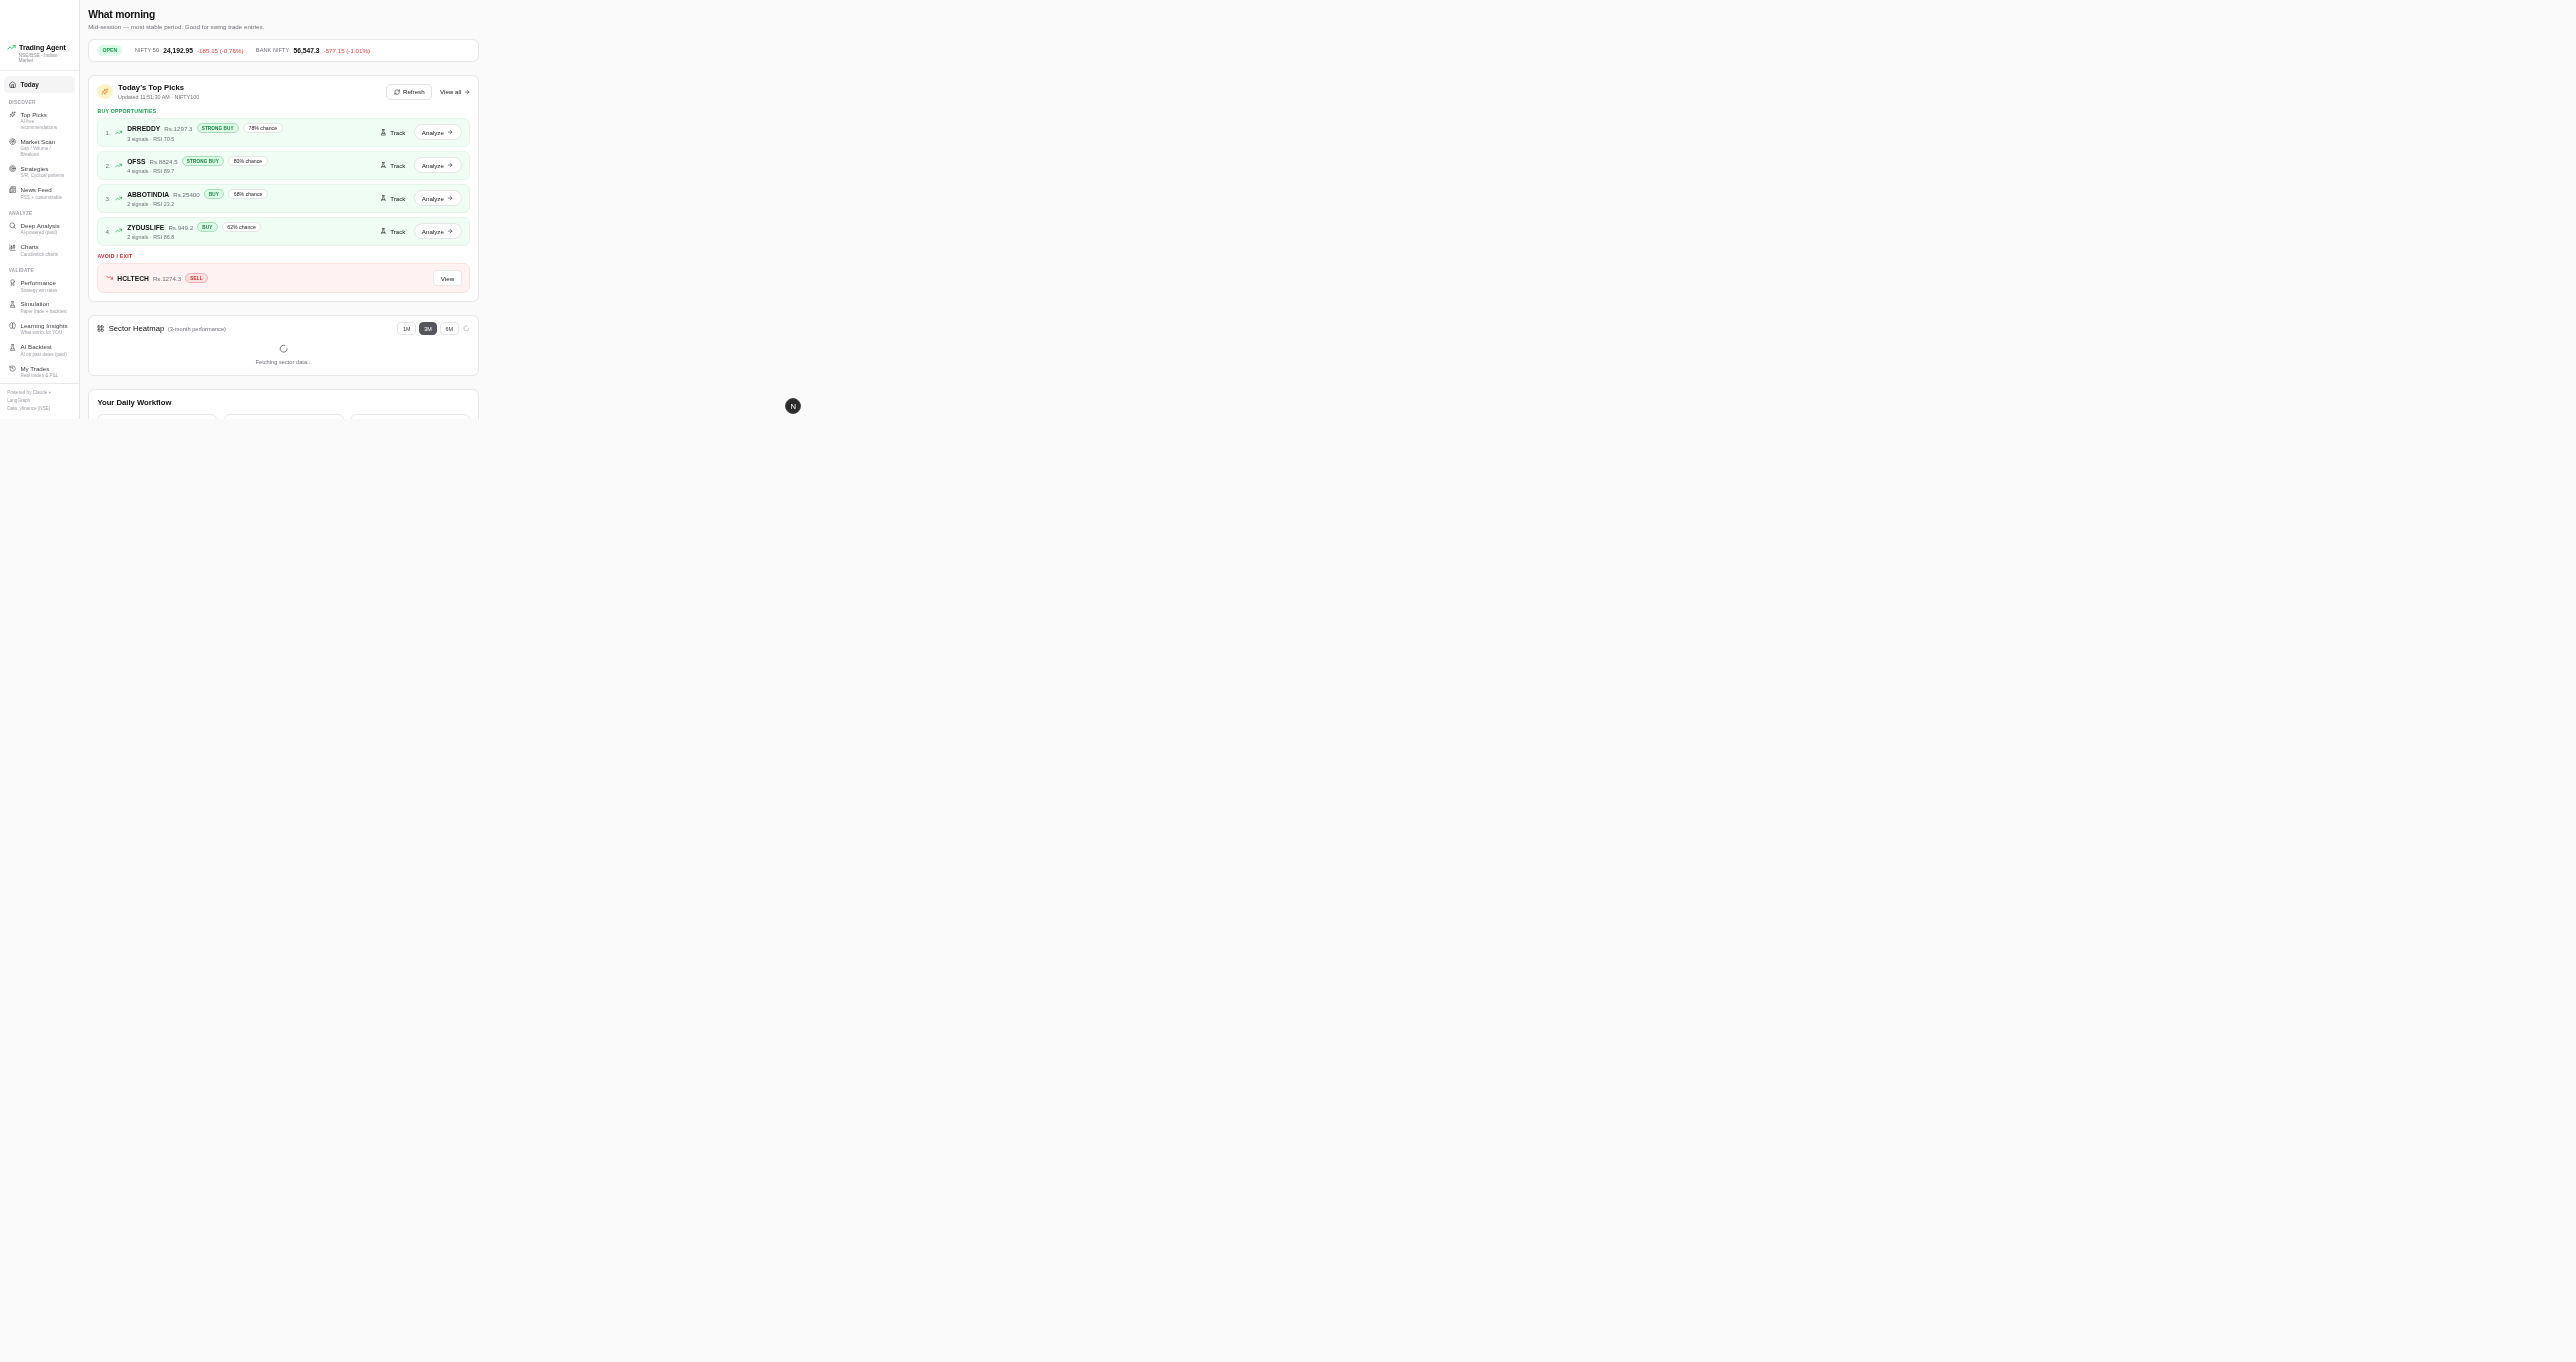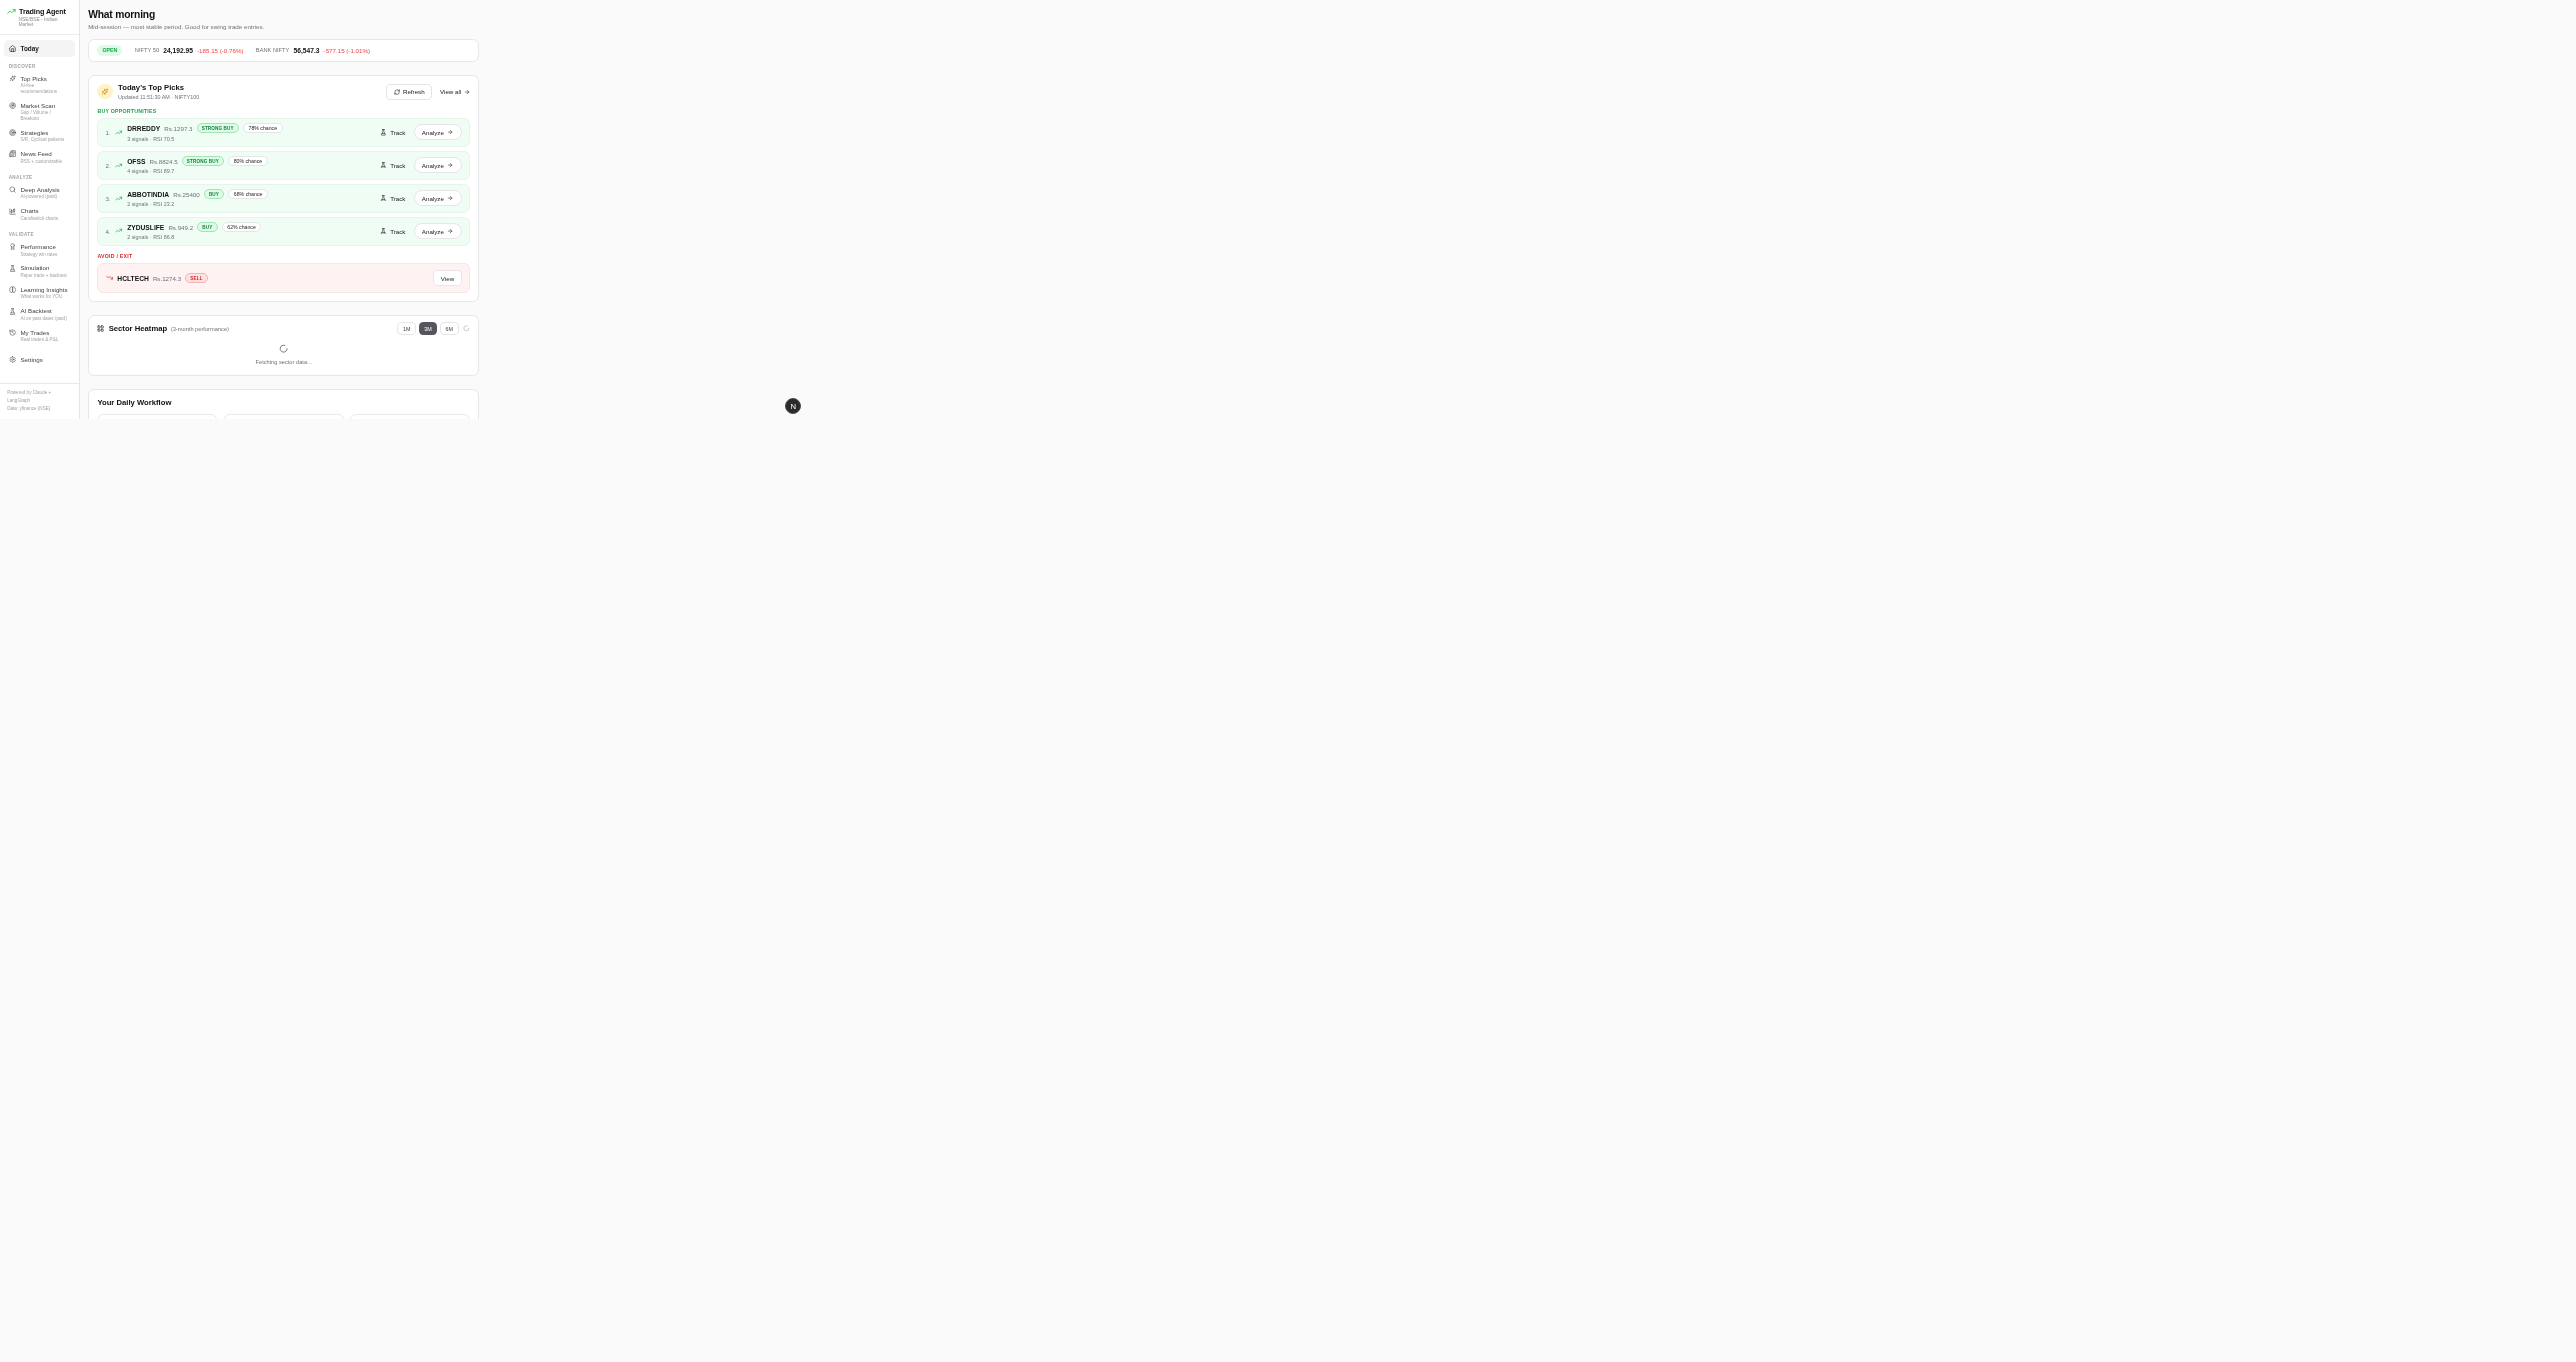--- a/index.html
+++ b/index.html
@@ -18,7 +18,7 @@
     background:#fff; border-right:0.5px solid #e5e5e7;
     display:flex; flex-direction:column;
   }
-  .sb-header { padding:6.7px 7.2px 7.2px; border-bottom:0.5px solid #ededef; }
+  .sb-header { padding:6.7px 7.2px 7.2px; border-bottom:0.5px solid #ededef;margin-top:36px; }
   .sb-brand { display:flex; align-items:center; gap:3.1px; }
   .sb-title { font-size:7.2px; font-weight:700; color:#111113; letter-spacing:-0.1px; }
   .sb-sub { font-size:4.9px; color:#8e8e96; margin-top:1.5px; padding-left:11.3px; }

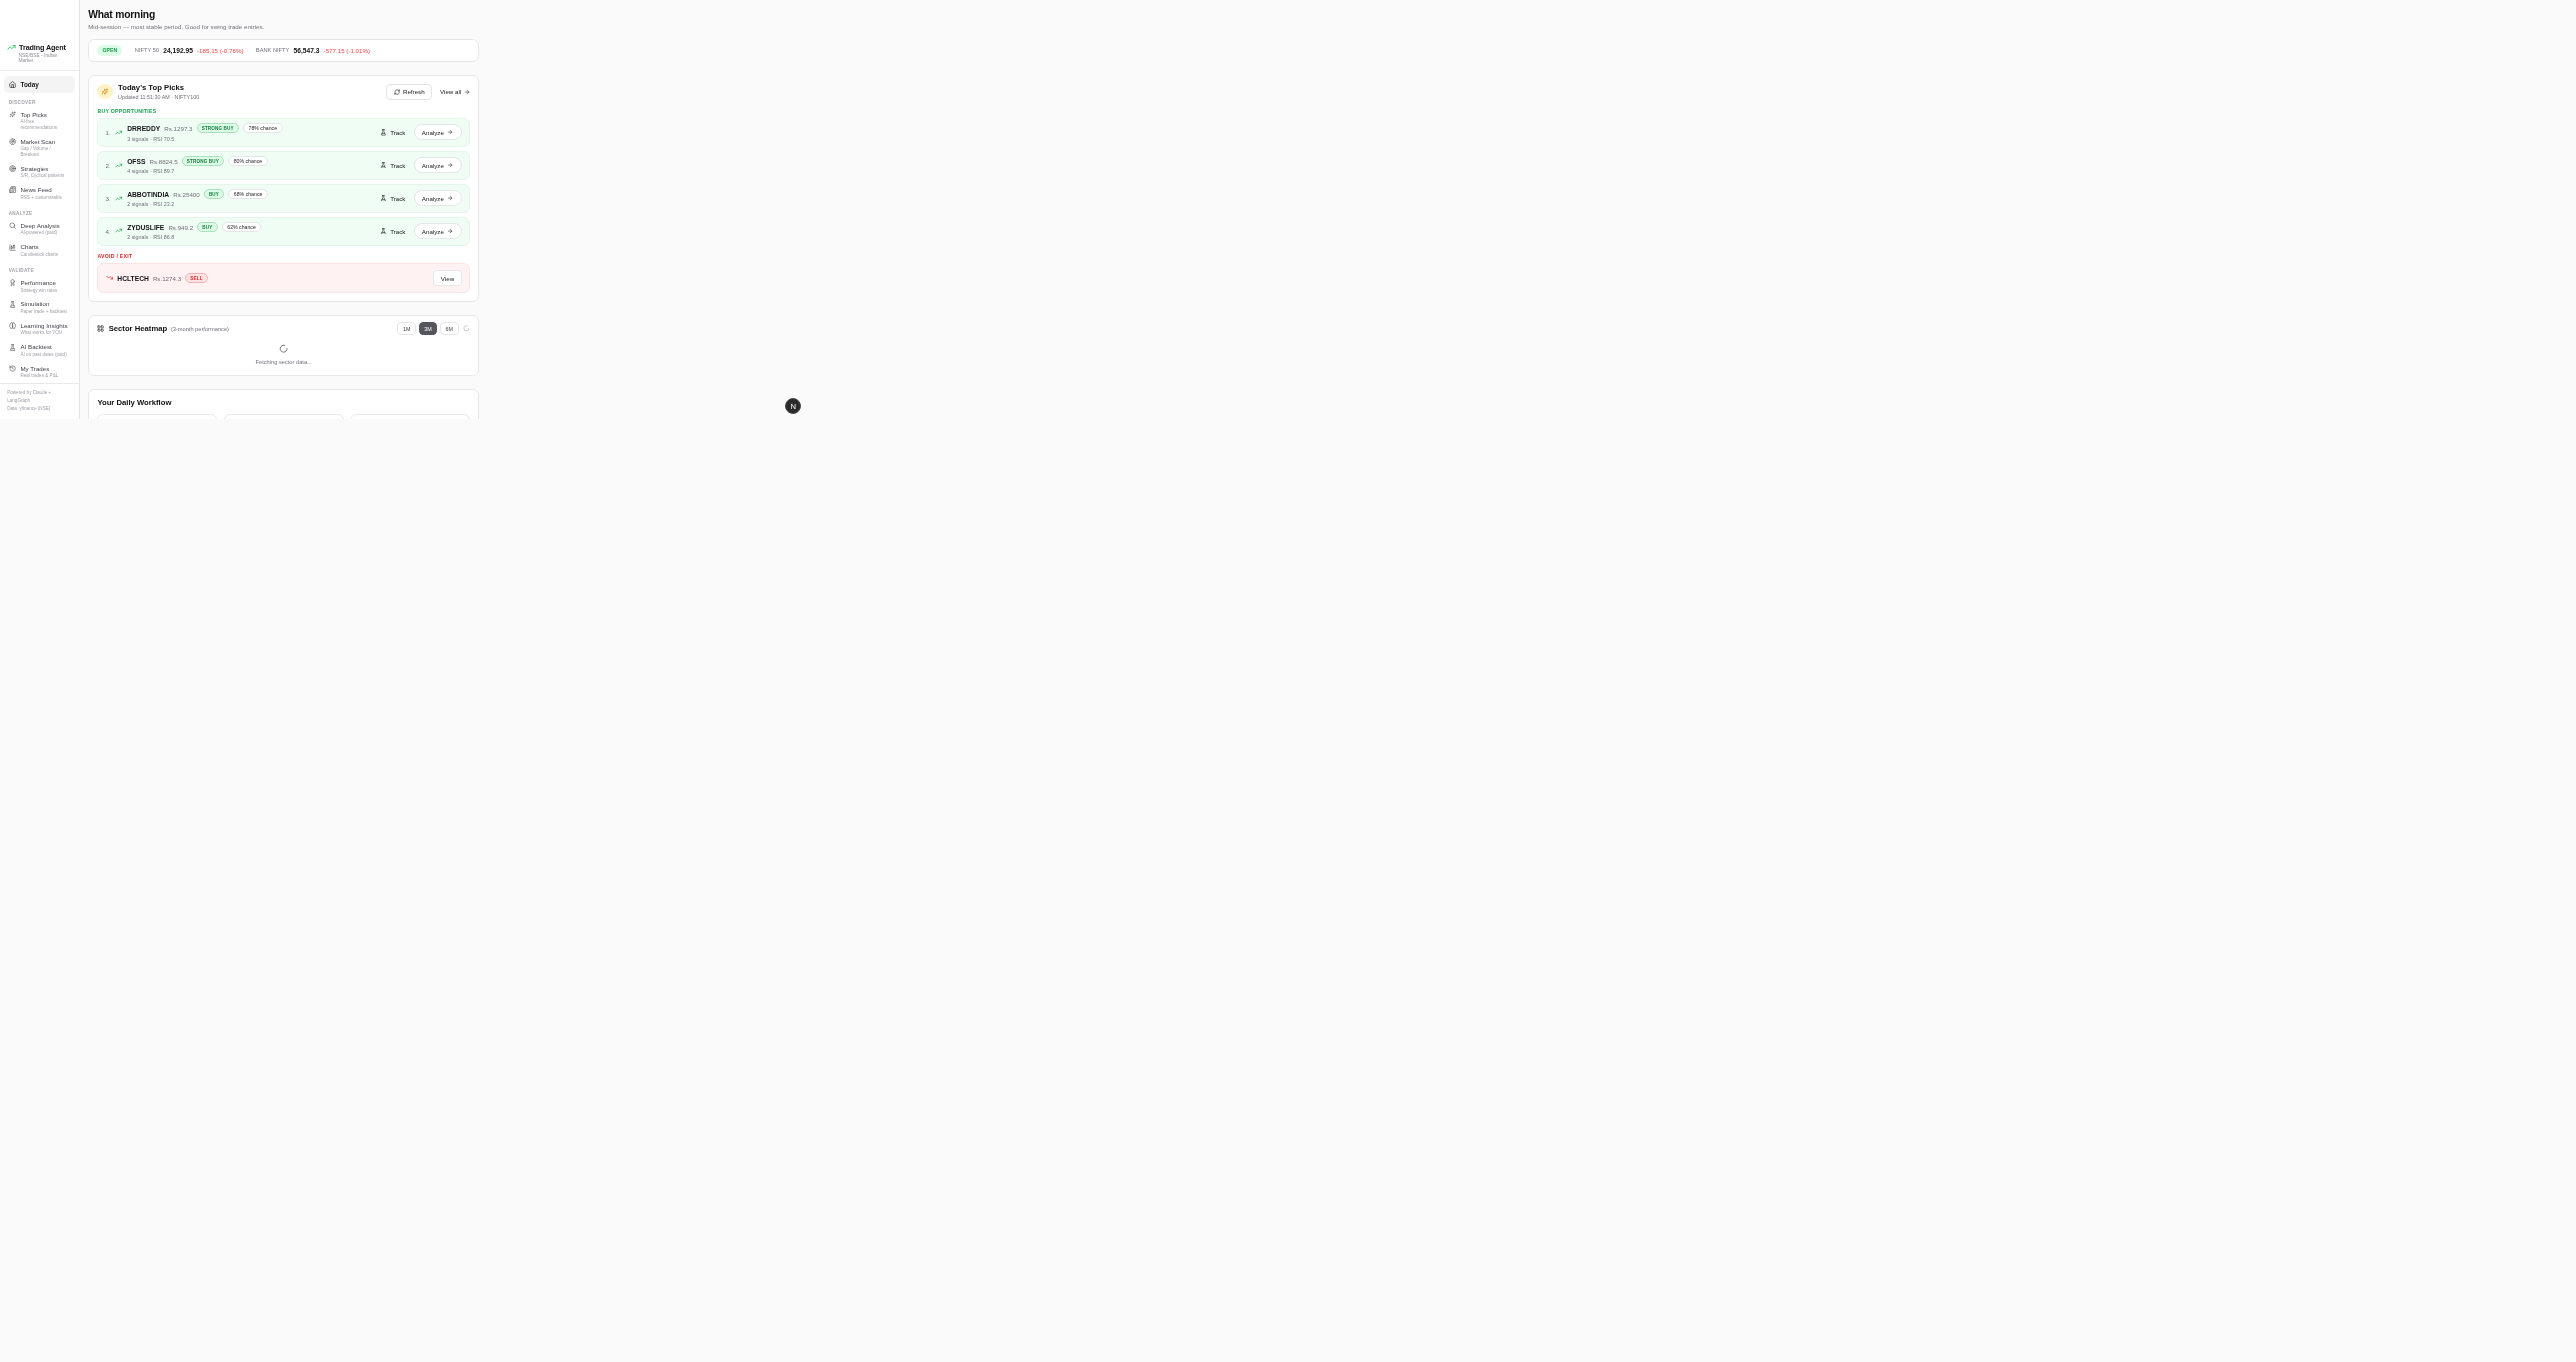--- a/index.html
+++ b/index.html
@@ -124,7 +124,7 @@
   .sh { padding:6.2px 8.2px 7.2px; }
   .sh-head { display:flex; align-items:center; }
   .sh-grid-ic { color:#18181b; margin-right:4.1px; }
-  .sh-title { font-size:7.7px; font-weight:700; color:#111113; }
+  .sh-title { font-size:7.7px; font-weight:400; color:#111113; }
   .sh-sub { font-size:5.7px; color:#71717a; margin-left:3.6px; }
   .sh-ranges { margin-left:auto; display:flex; align-items:center; gap:2.6px; }
   .btn-range {

